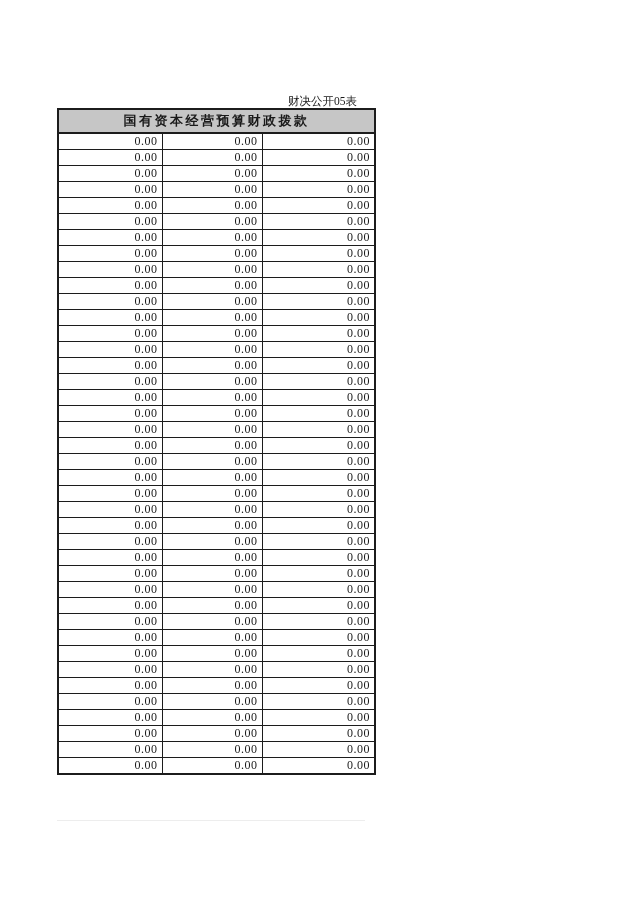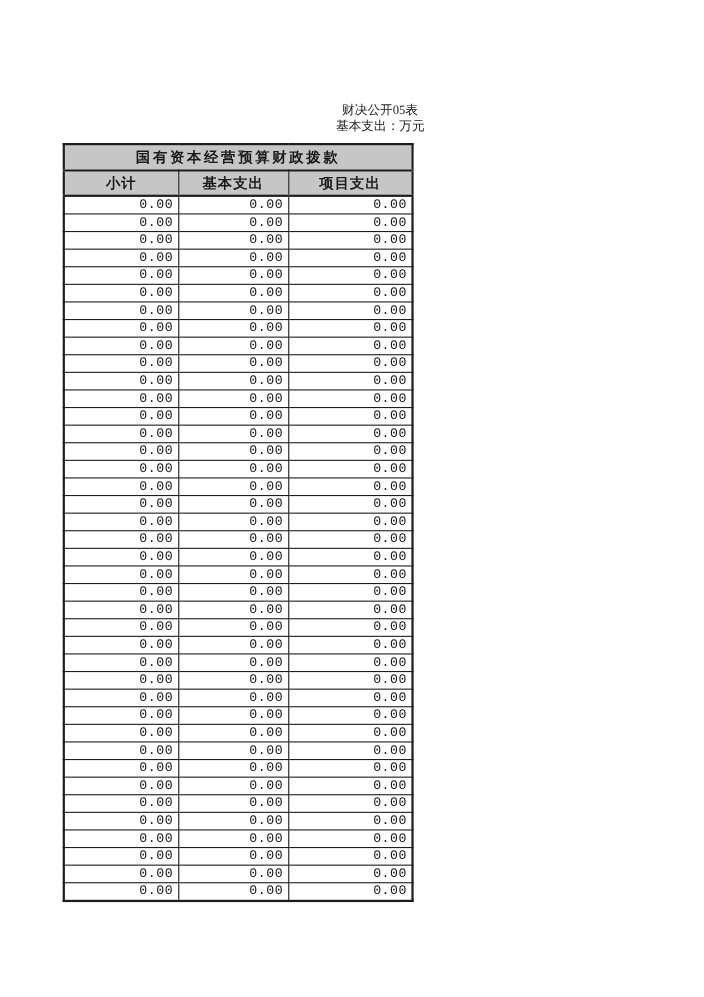--- a/index.html
+++ b/index.html
@@ -21,7 +21,7 @@
   .top-labels {
     position: absolute;
     top: 94px;
-    right: 254px;
+    right: 277px;
     text-align: right;
     font-size: 11.5px;
     line-height: 14px;

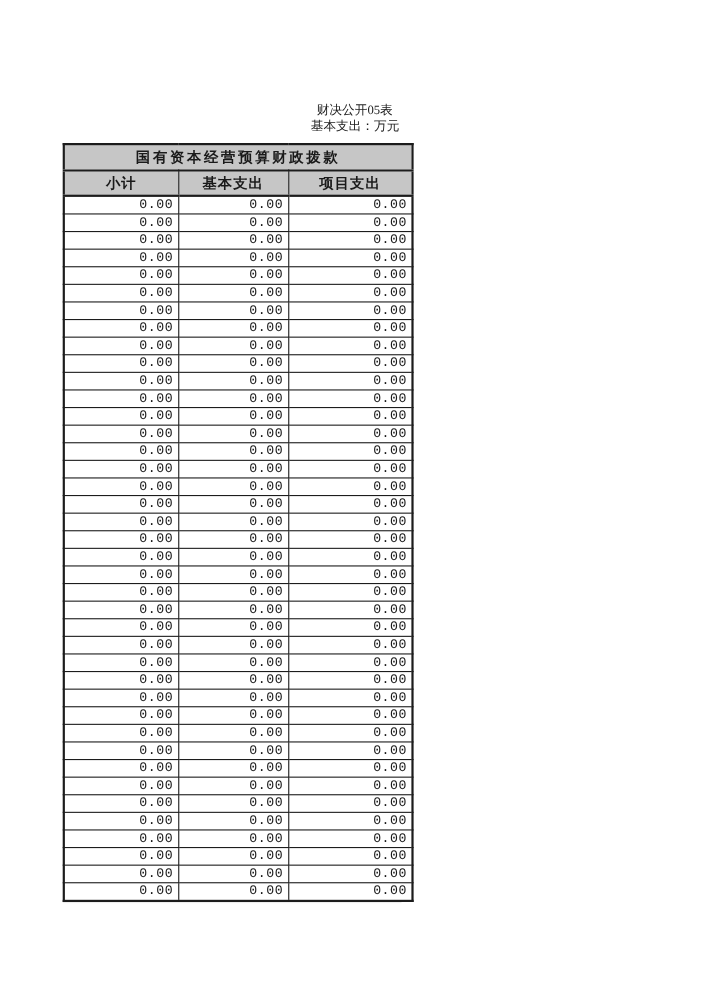--- a/index.html
+++ b/index.html
@@ -31,12 +31,11 @@
   .budget-table {
     position: absolute;
     left: 57px;
-    top: 130px;
+    top: 108px;
     width: 317px;
     border-collapse: collapse;
     table-layout: fixed;
     border: 2px solid var(--border-color);
-    font-family: Liberation Mono, monospace;
   }
   .budget-table th, .budget-table td {
     border: 1px solid var(--border-color);

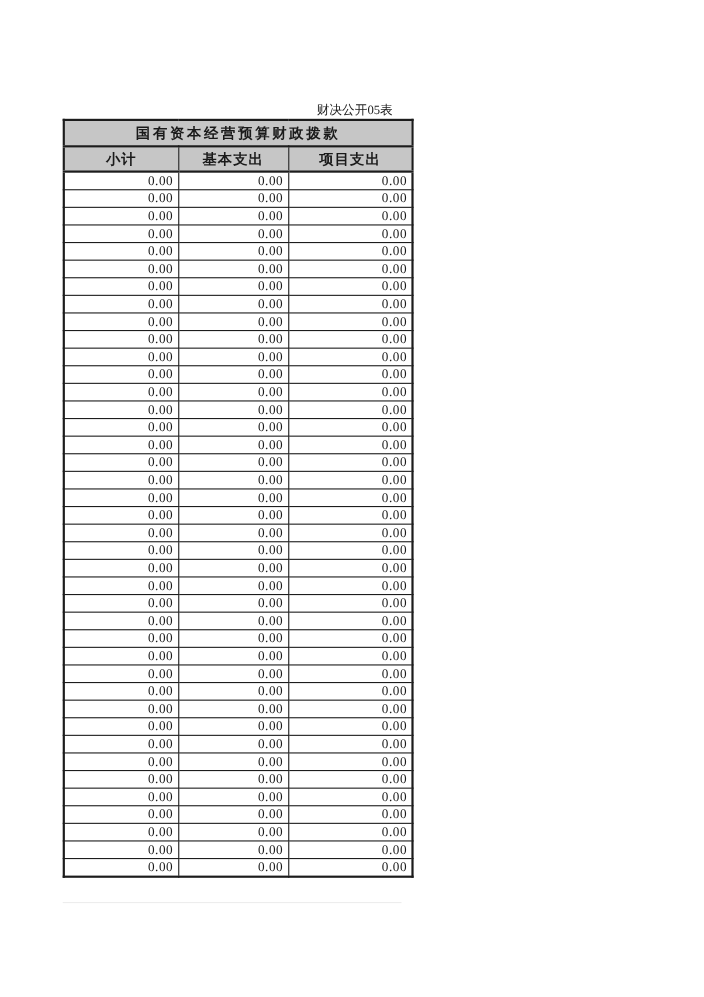--- a/index.html
+++ b/index.html
@@ -97,11 +97,6 @@
       <tr>
         <th class="merged" colspan="3">国有资本经营预算财政拨款</th>
       </tr>
-      <tr id="col-header-row">
-          <th class="col-h">小计</th>
-          <th class="col-h">基本支出</th>
-          <th class="col-h">项目支出</th>
-        </tr>
     </thead>
     <tbody id="table-body">
         <tr>

